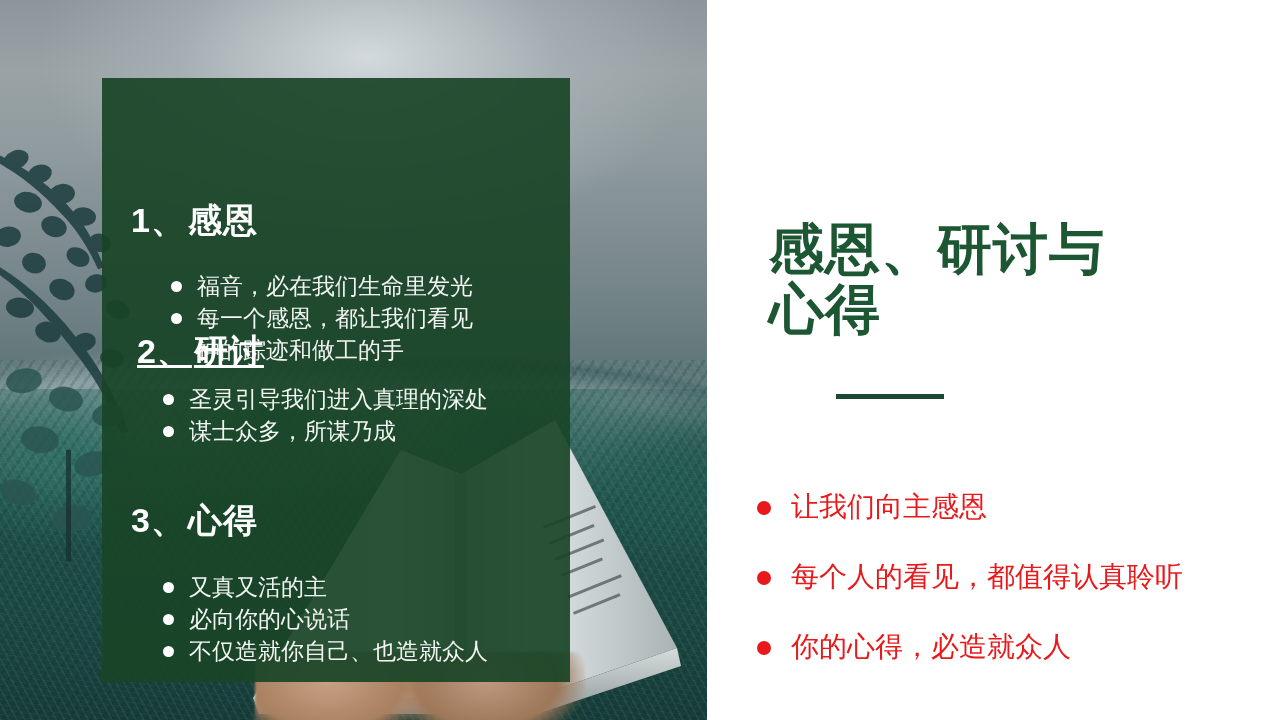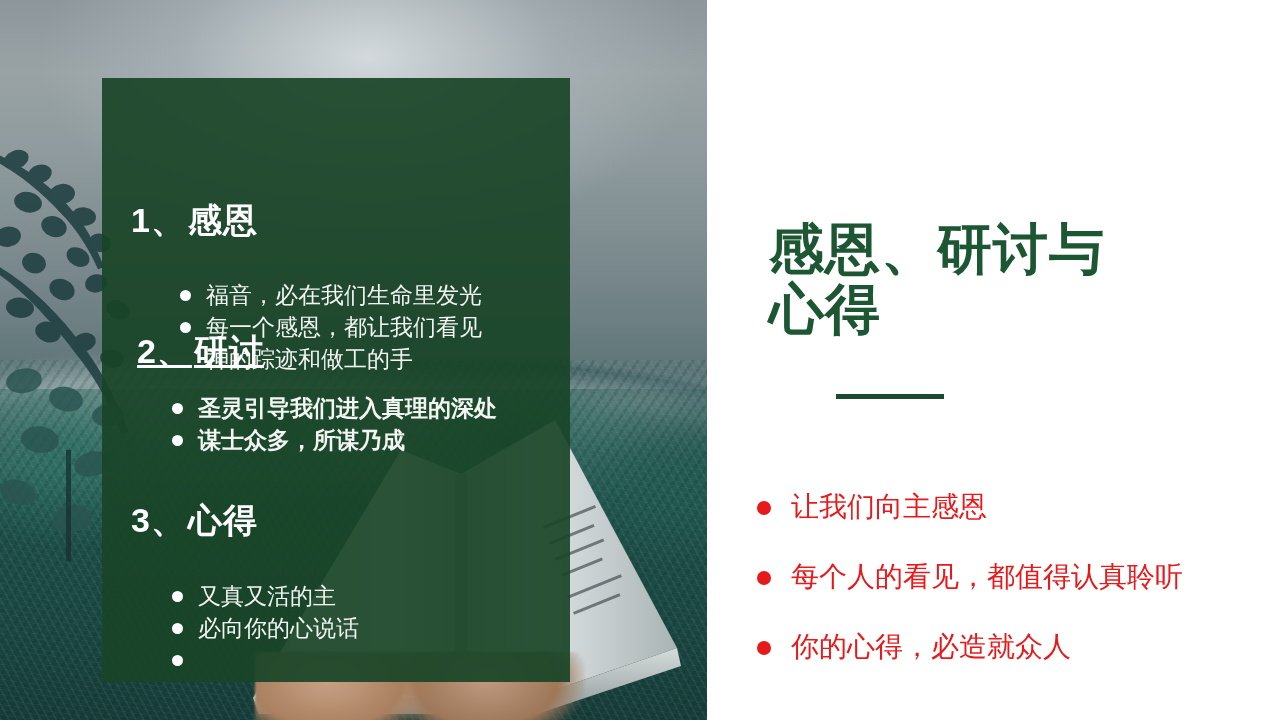--- a/index.html
+++ b/index.html
@@ -169,7 +169,7 @@
 
   .blist {
     position: absolute;
-    margin: 12px;
+    margin: 3px;
     padding: 0;
     list-style: none;
   }

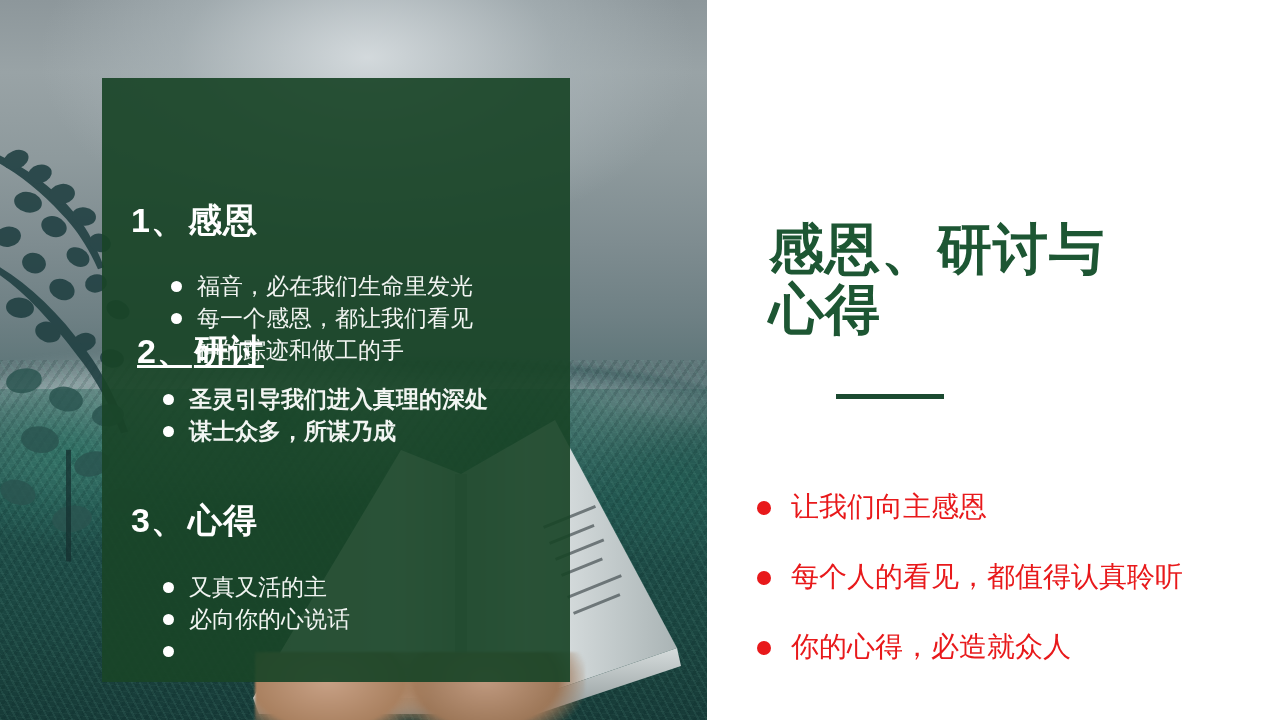--- a/index.html
+++ b/index.html
@@ -354,7 +354,7 @@
 
     <div class="sec-title" style="left:35px; top:251px;text-decoration:underline;"><span class="num">2、</span><span>研讨</span></div>
 
-    <ul class="blist" style="left:52px; top:302px; width:410px;font-weight:bold;">
+    <ul class="blist" style="left:52px; top:302px; width:410px;">
       <li><span class="bul"></span><span>圣灵引导我们进入真理的深处</span></li>
       <li><span class="bul"></span><span>谋士众多，所谋乃成</span></li>
     </ul>

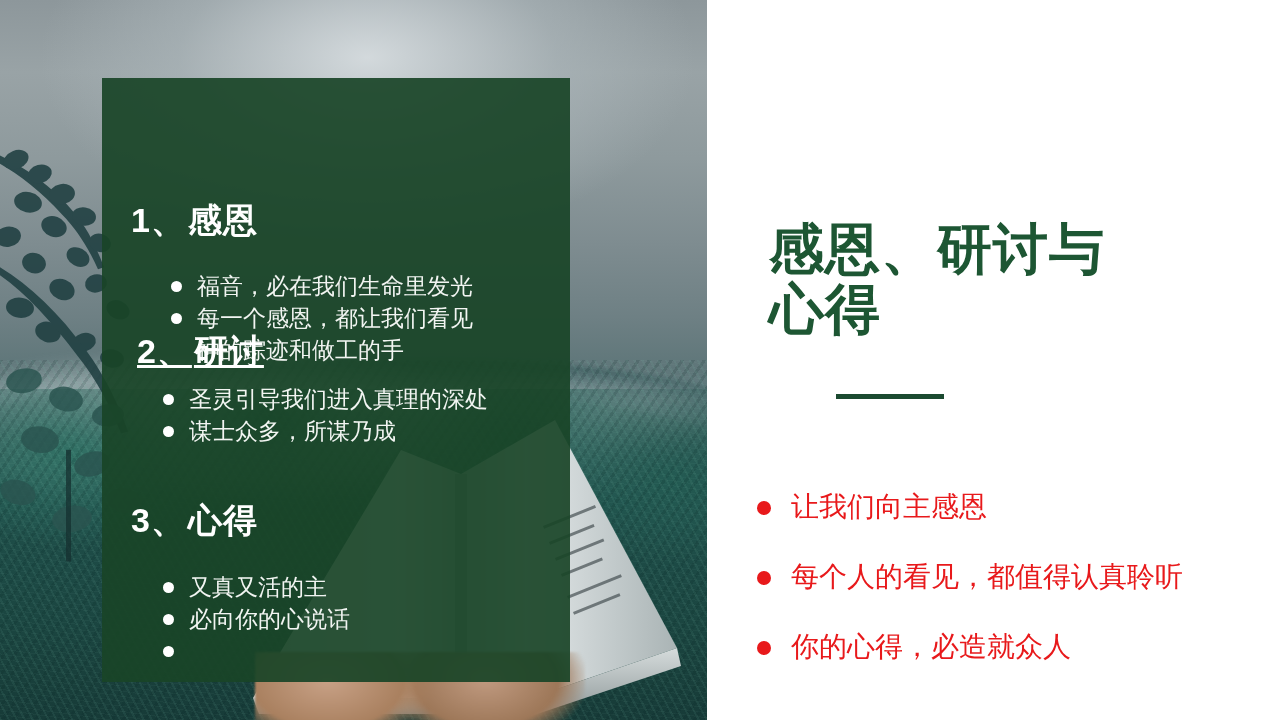--- a/index.html
+++ b/index.html
@@ -364,7 +364,7 @@
     <ul class="blist" style="left:52px; top:490px; width:410px;">
       <li><span class="bul"></span><span>又真又活的主</span></li>
       <li><span class="bul"></span><span>必向你的心说话</span></li>
-      <li><span class="bul"></span></li>
+      <li><span class="bul"></span><span>不仅造就你自己、也造就众人</span></li>
     </ul>
   </div>
 

